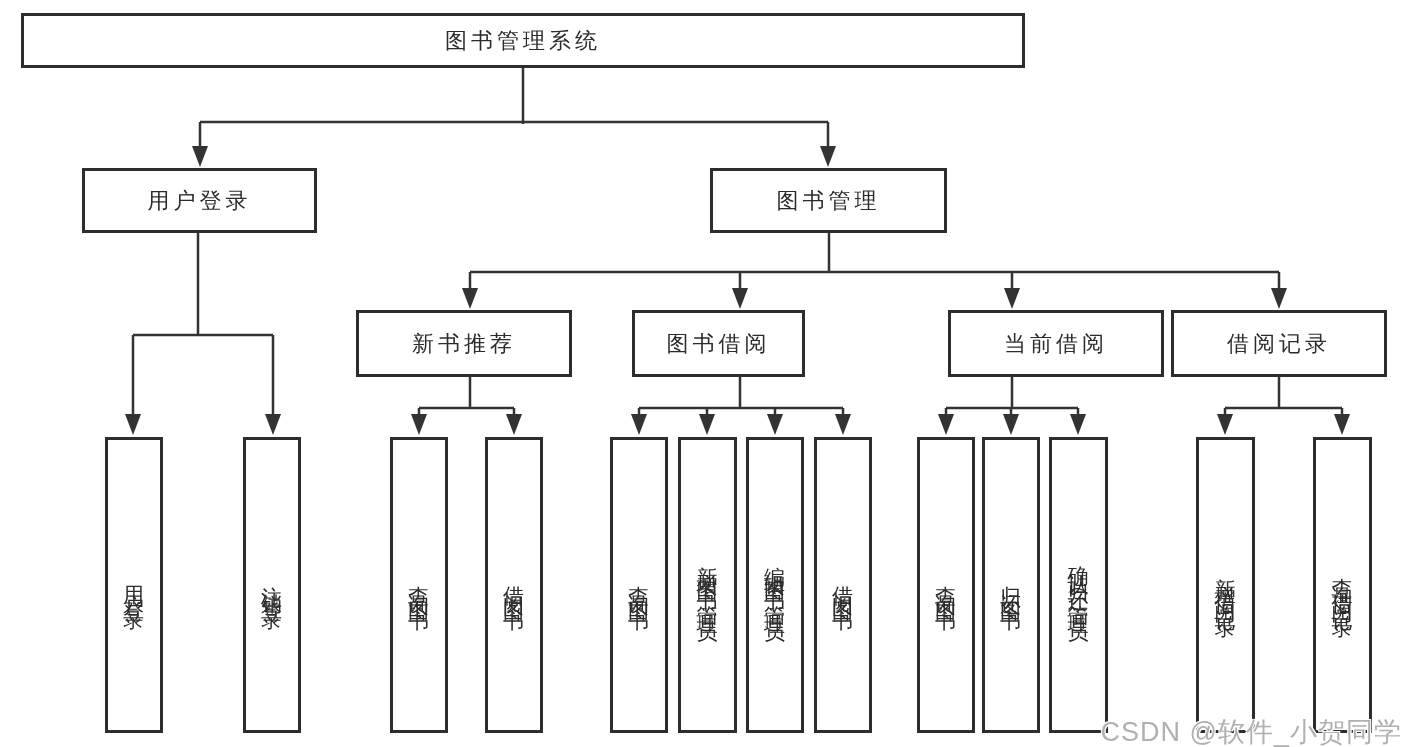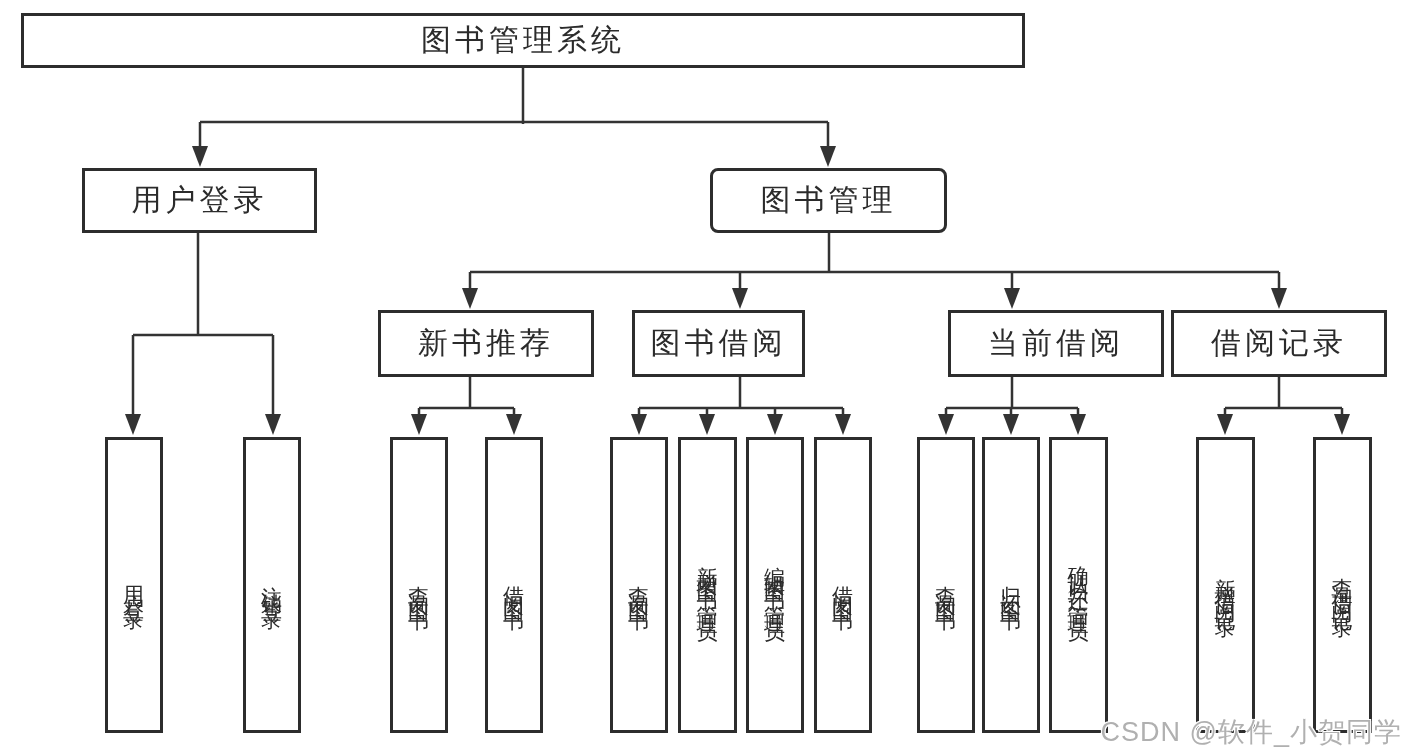--- a/index.html
+++ b/index.html
@@ -29,7 +29,7 @@
   }
   .box .lbl { white-space: nowrap; }
   .h .lbl {
-    font-size: 30px;
+    font-size: 22px;
     letter-spacing: 4px;
   }
   .v .lbl {

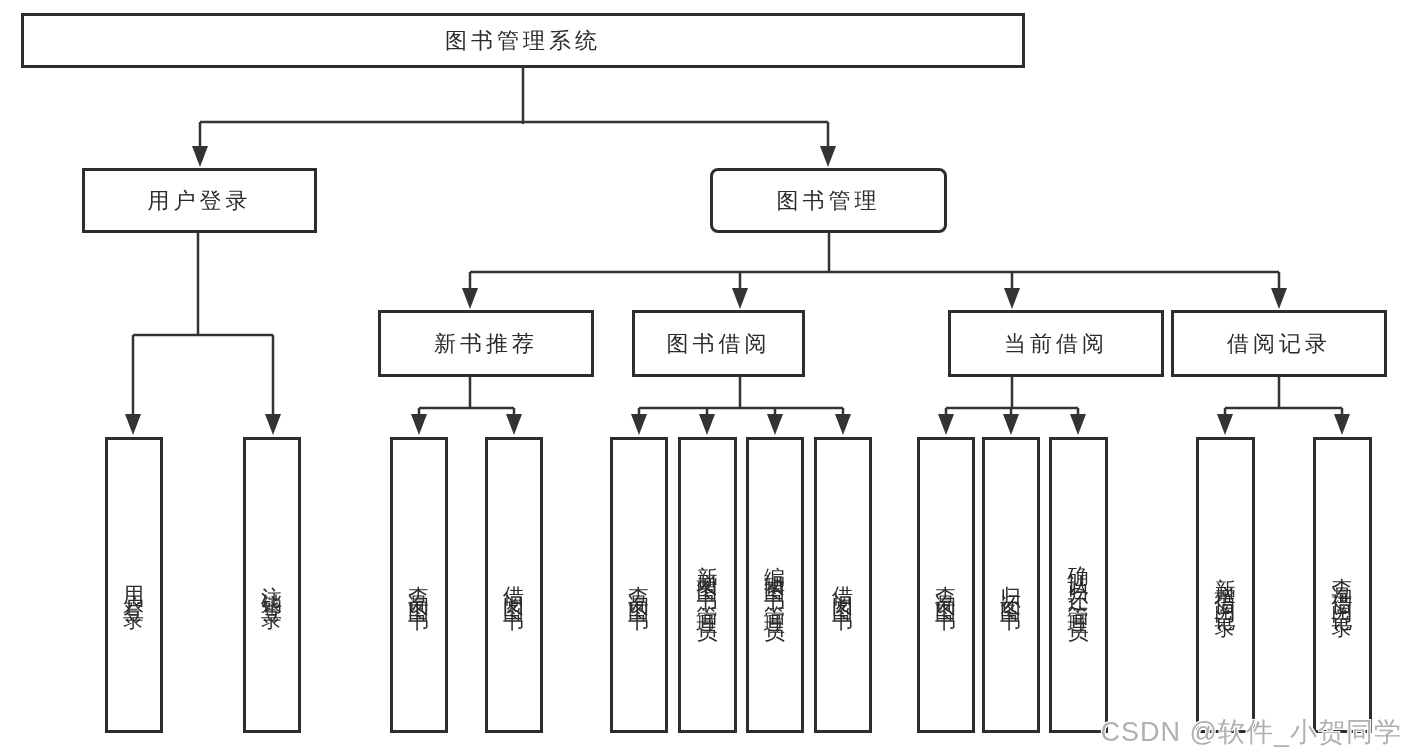--- a/index.html
+++ b/index.html
@@ -43,7 +43,7 @@
   
   #n-root           { left: 21px;   top: 13px;  width: 1004px; height: 55px; }
   #n-user-login     { left: 82px;   top: 168px; width: 235px;  height: 65px; }
-  #n-book-mgmt      { left: 710px;  top: 168px; width: 237px;  height: 65px; border-radius: 8px; }
+  #n-book-mgmt      { left: 710px;  top: 168px; width: 237px;  height: 65px; }
   #n-new-book       { left: 378px;  top: 310px; width: 216px;  height: 67px; }
   #n-book-borrow    { left: 632px;  top: 310px; width: 173px;  height: 67px; }
   #n-current-borrow { left: 904px;  top: 310px; width: 216px;  height: 67px; margin-left: 44px; }

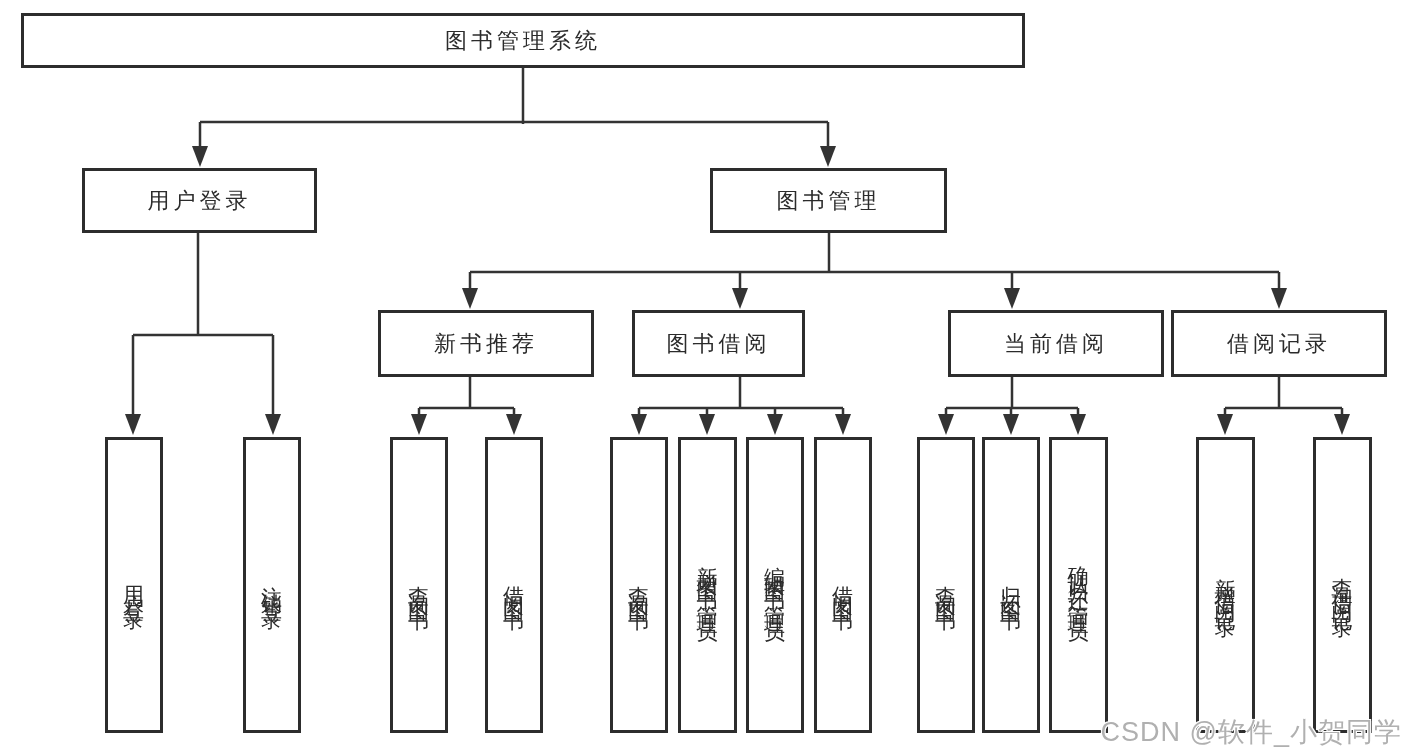--- a/index.html
+++ b/index.html
@@ -44,7 +44,7 @@
   #n-root           { left: 21px;   top: 13px;  width: 1004px; height: 55px; }
   #n-user-login     { left: 82px;   top: 168px; width: 235px;  height: 65px; }
   #n-book-mgmt      { left: 710px;  top: 168px; width: 237px;  height: 65px; }
-  #n-new-book       { left: 378px;  top: 310px; width: 216px;  height: 67px; }
+  #n-new-book       { left: 356px;  top: 310px; width: 216px;  height: 67px; }
   #n-book-borrow    { left: 632px;  top: 310px; width: 173px;  height: 67px; }
   #n-current-borrow { left: 904px;  top: 310px; width: 216px;  height: 67px; margin-left: 44px; }
   #n-borrow-record  { left: 1171px; top: 310px; width: 216px;  height: 67px; }

